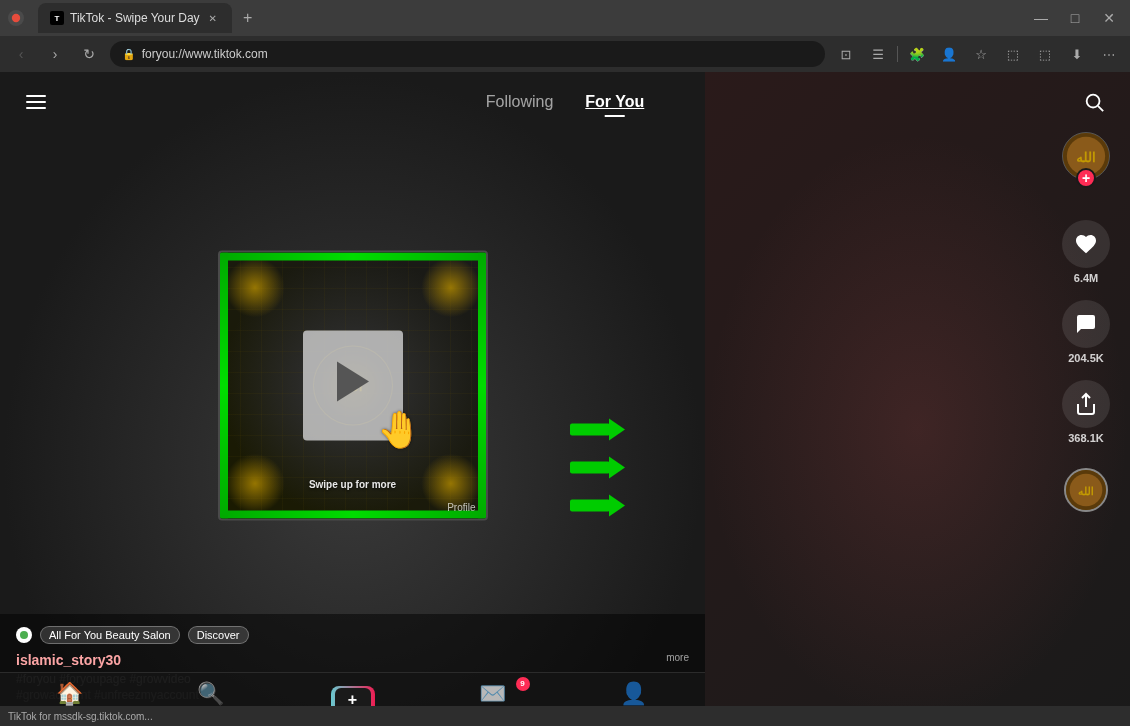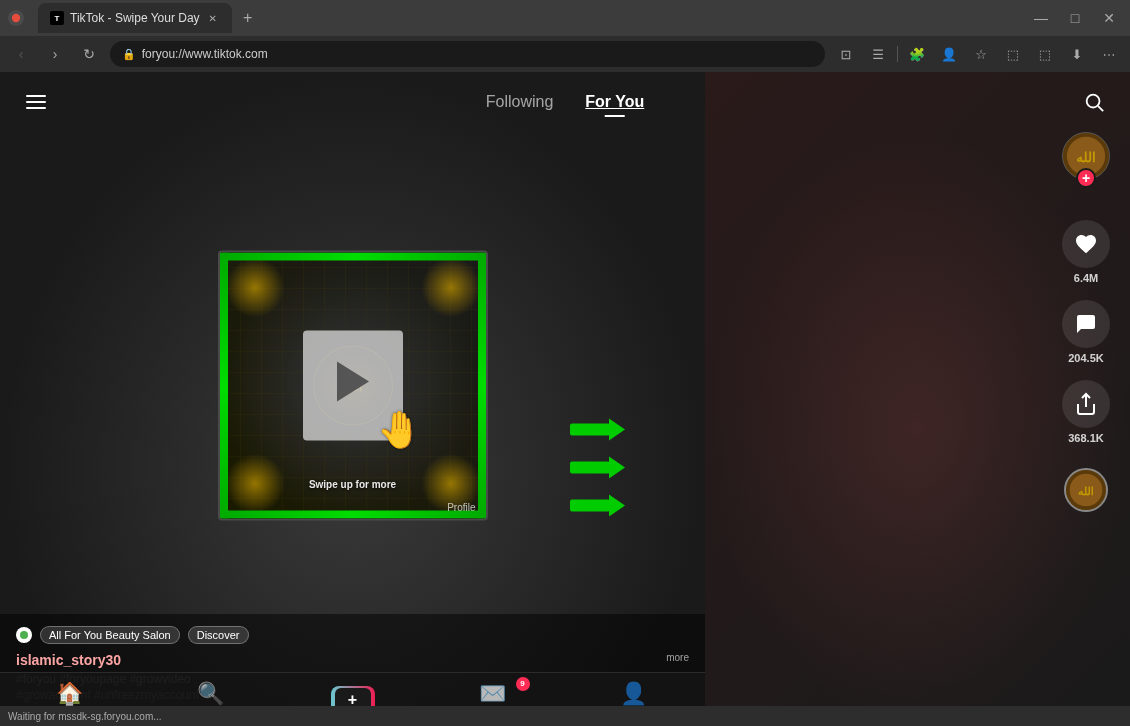--- a/index.html
+++ b/index.html
@@ -975,7 +975,7 @@
   </div>
 
   <div class="status-bar">
-    <span class="status-text">Waiting for mssdk-sg.foryou.com...</span>
+    <span class="status-text">TikTok for mssdk-sg.tiktok.com...</span>
   </div>
 
 </div>

